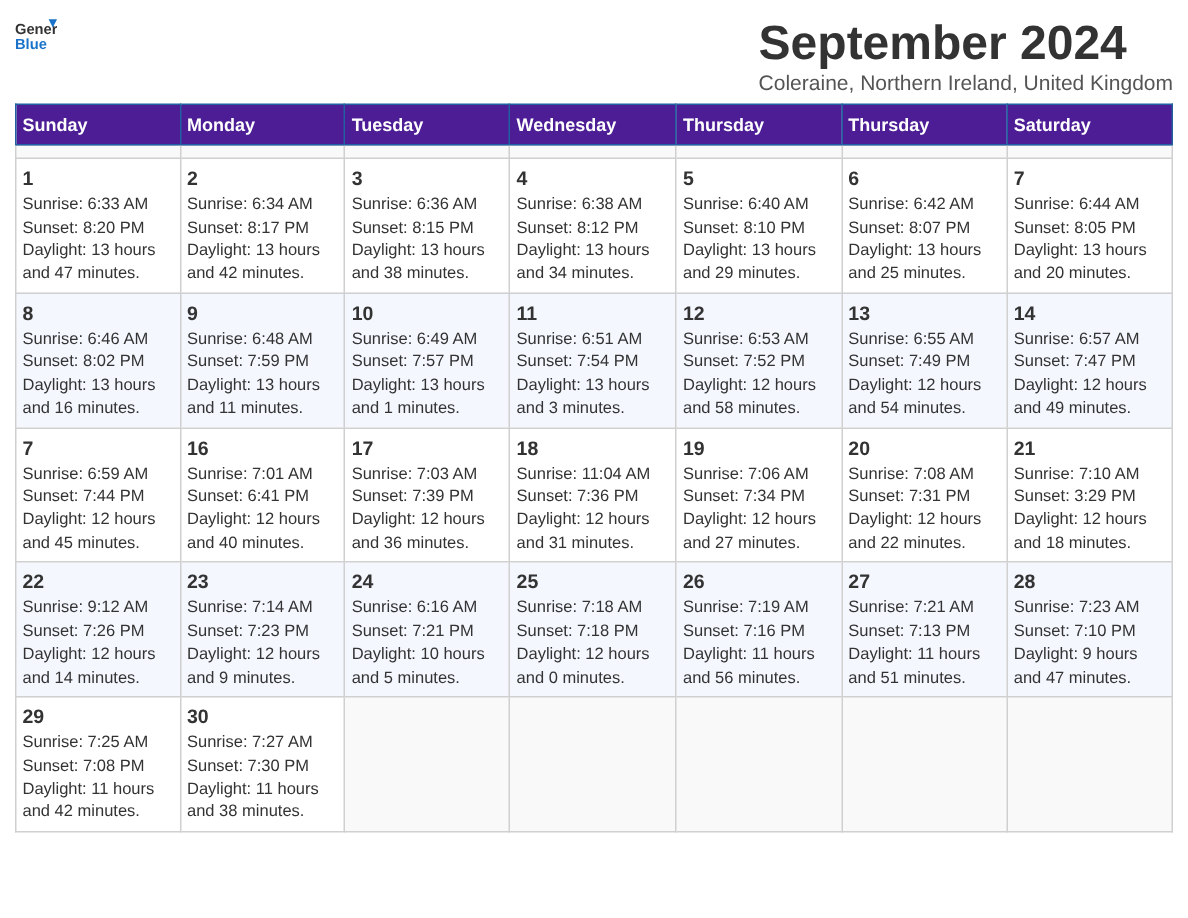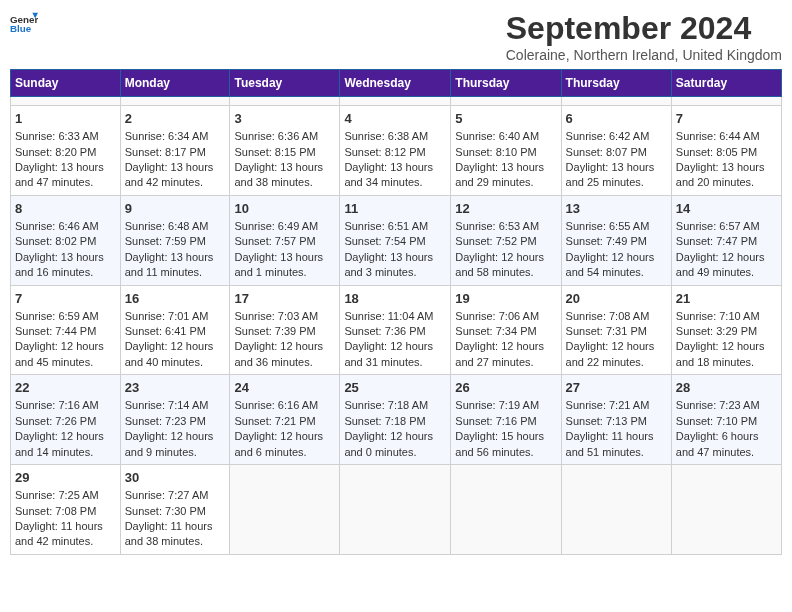--- a/index.html
+++ b/index.html
@@ -250,7 +250,7 @@
       <tr>
         <td>
           <span class="day-num">22</span>
-          <div>Sunrise: 7:16 AM</div>
+          <div>Sunrise: 9:12 AM</div>
           <div>Sunset: 7:26 PM</div>
           <div>Daylight: 12 hours and 14 minutes.</div>
         </td>

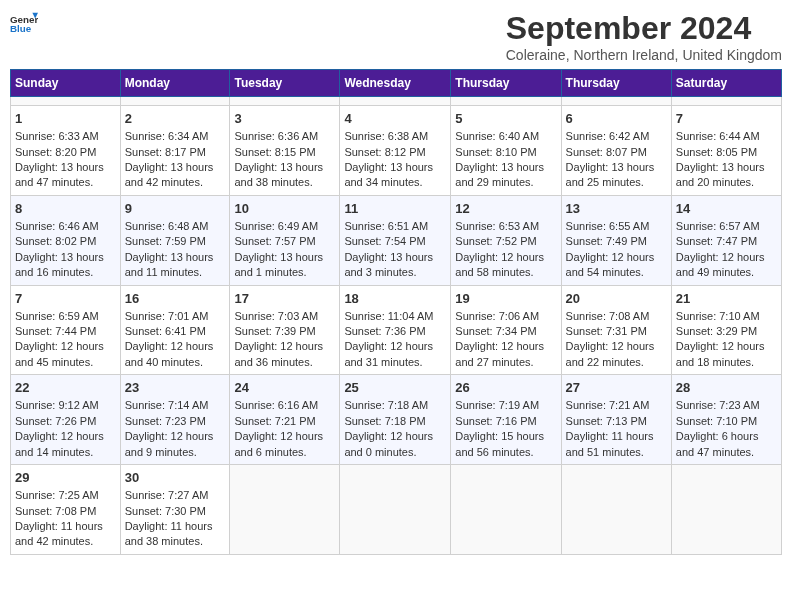--- a/index.html
+++ b/index.html
@@ -264,7 +264,7 @@
           <span class="day-num">24</span>
           <div>Sunrise: 6:16 AM</div>
           <div>Sunset: 7:21 PM</div>
-          <div>Daylight: 12 hours and 6 minutes.</div>
+          <div>Daylight: 10 hours and 5 minutes.</div>
         </td>
         <td>
           <span class="day-num">25</span>

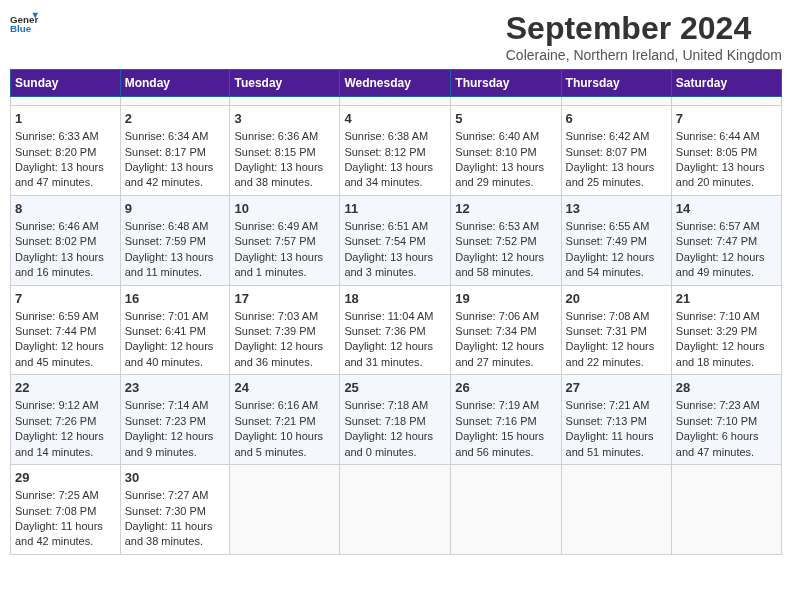--- a/index.html
+++ b/index.html
@@ -276,7 +276,7 @@
           <span class="day-num">26</span>
           <div>Sunrise: 7:19 AM</div>
           <div>Sunset: 7:16 PM</div>
-          <div>Daylight: 15 hours and 56 minutes.</div>
+          <div>Daylight: 11 hours and 56 minutes.</div>
         </td>
         <td>
           <span class="day-num">27</span>

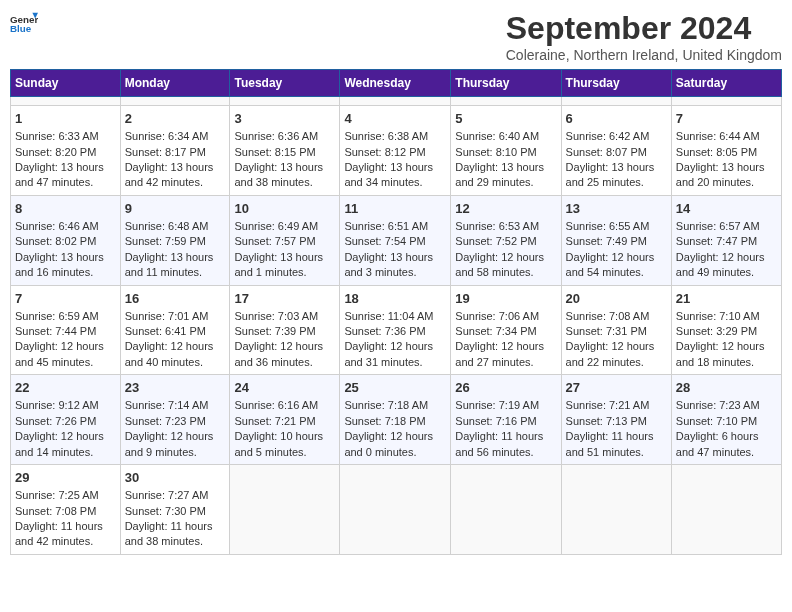--- a/index.html
+++ b/index.html
@@ -288,7 +288,7 @@
           <span class="day-num">28</span>
           <div>Sunrise: 7:23 AM</div>
           <div>Sunset: 7:10 PM</div>
-          <div>Daylight: 6 hours and 47 minutes.</div>
+          <div>Daylight: 9 hours and 47 minutes.</div>
         </td>
       </tr>
       <tr>

